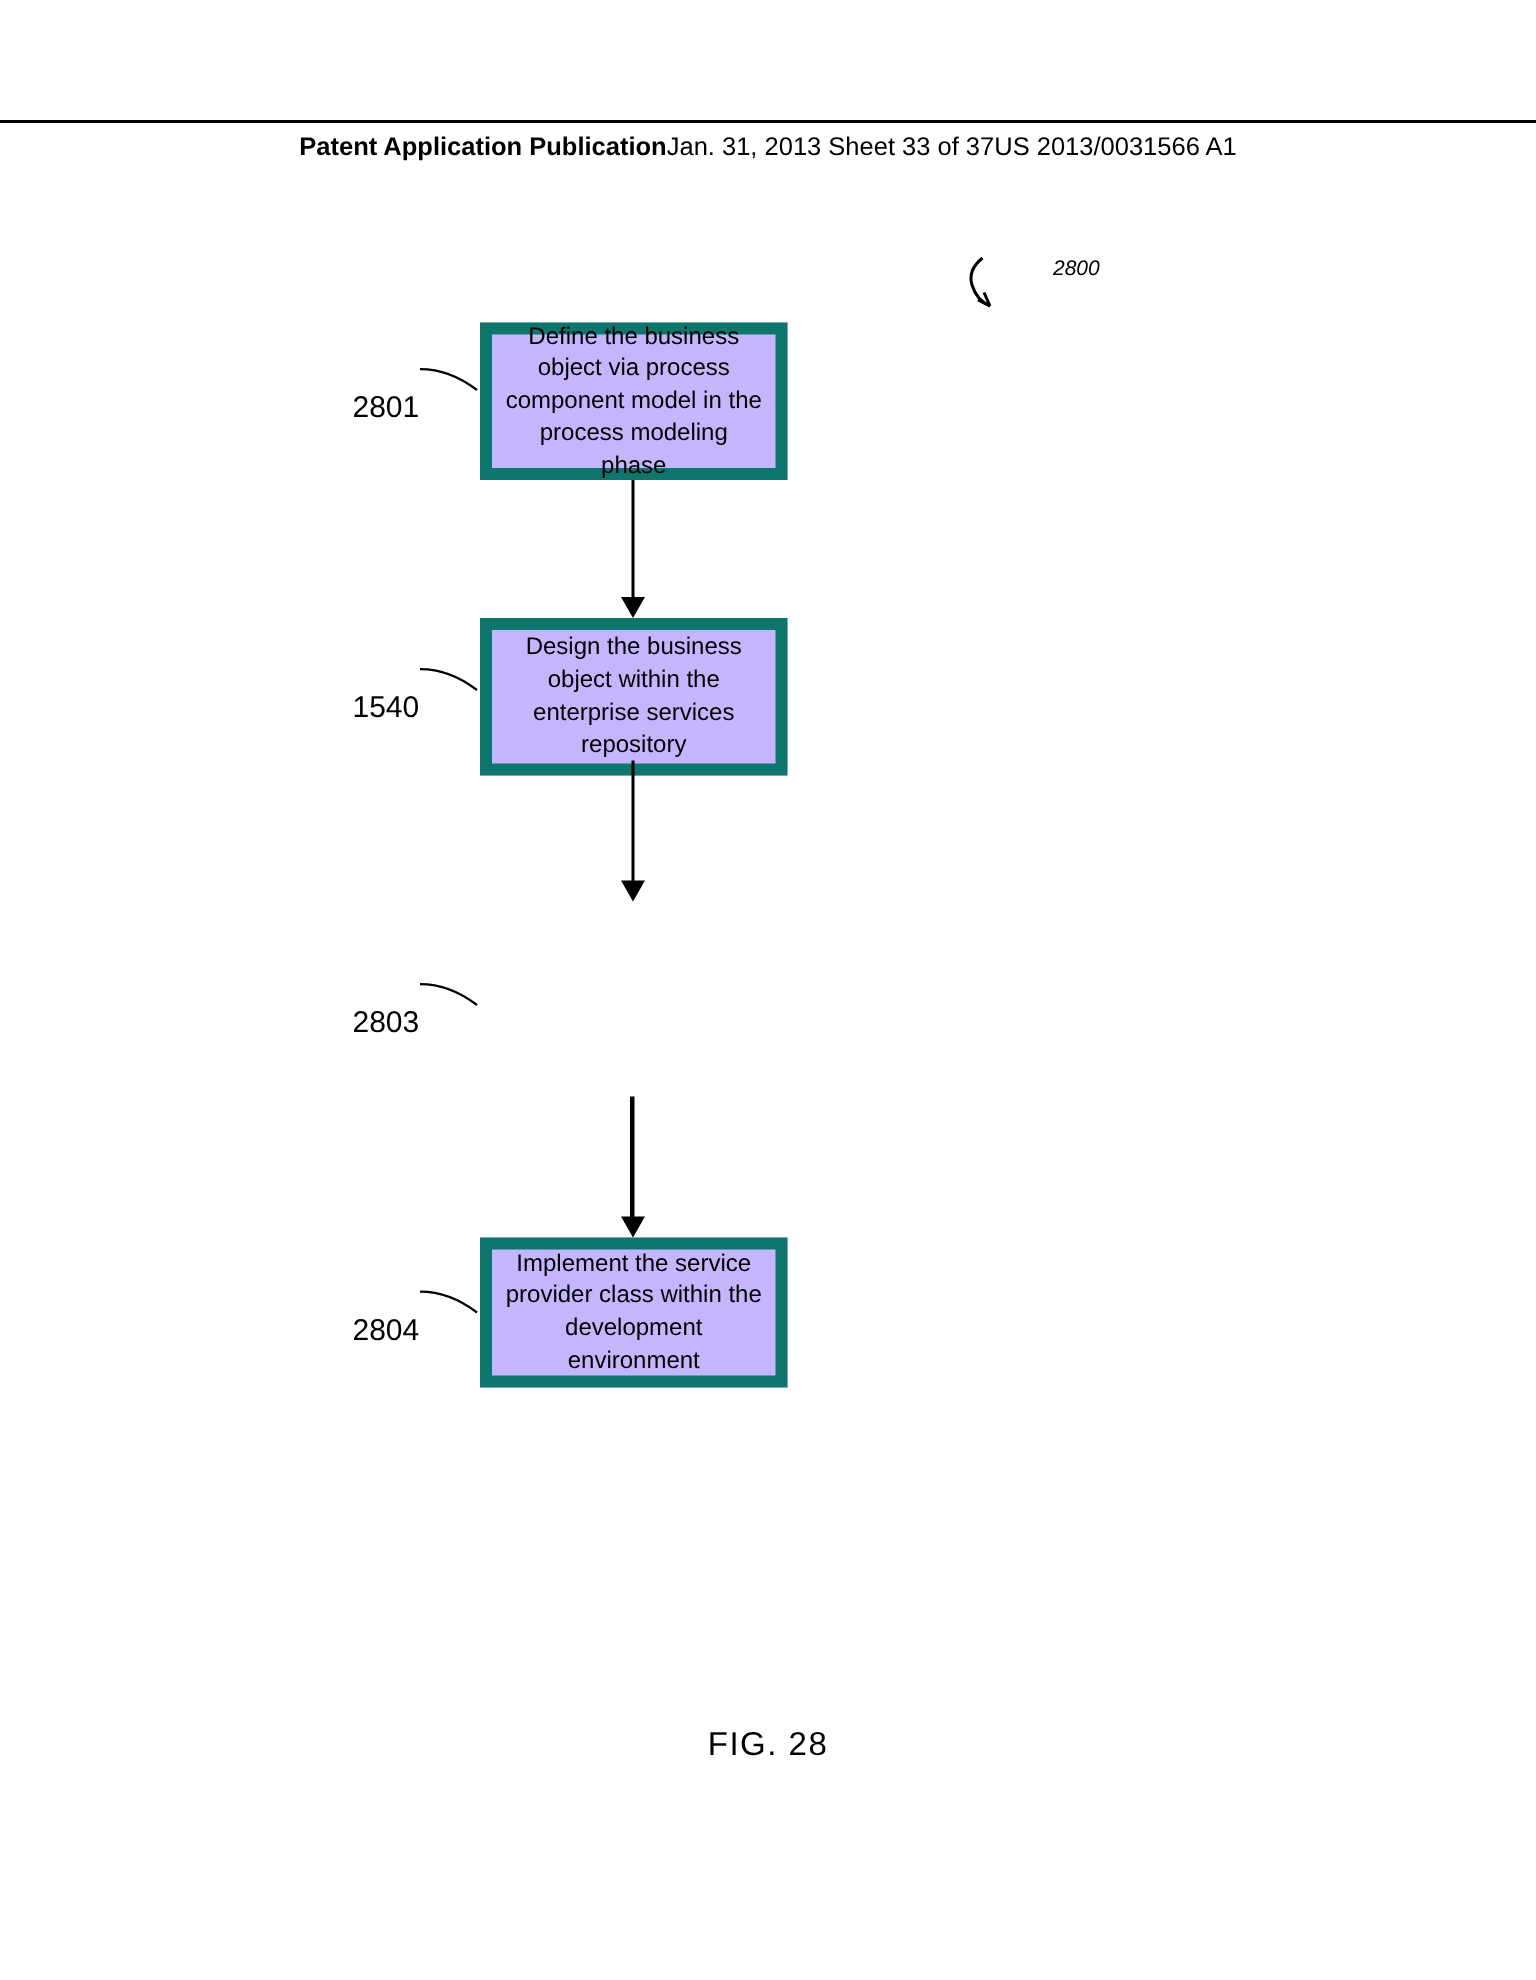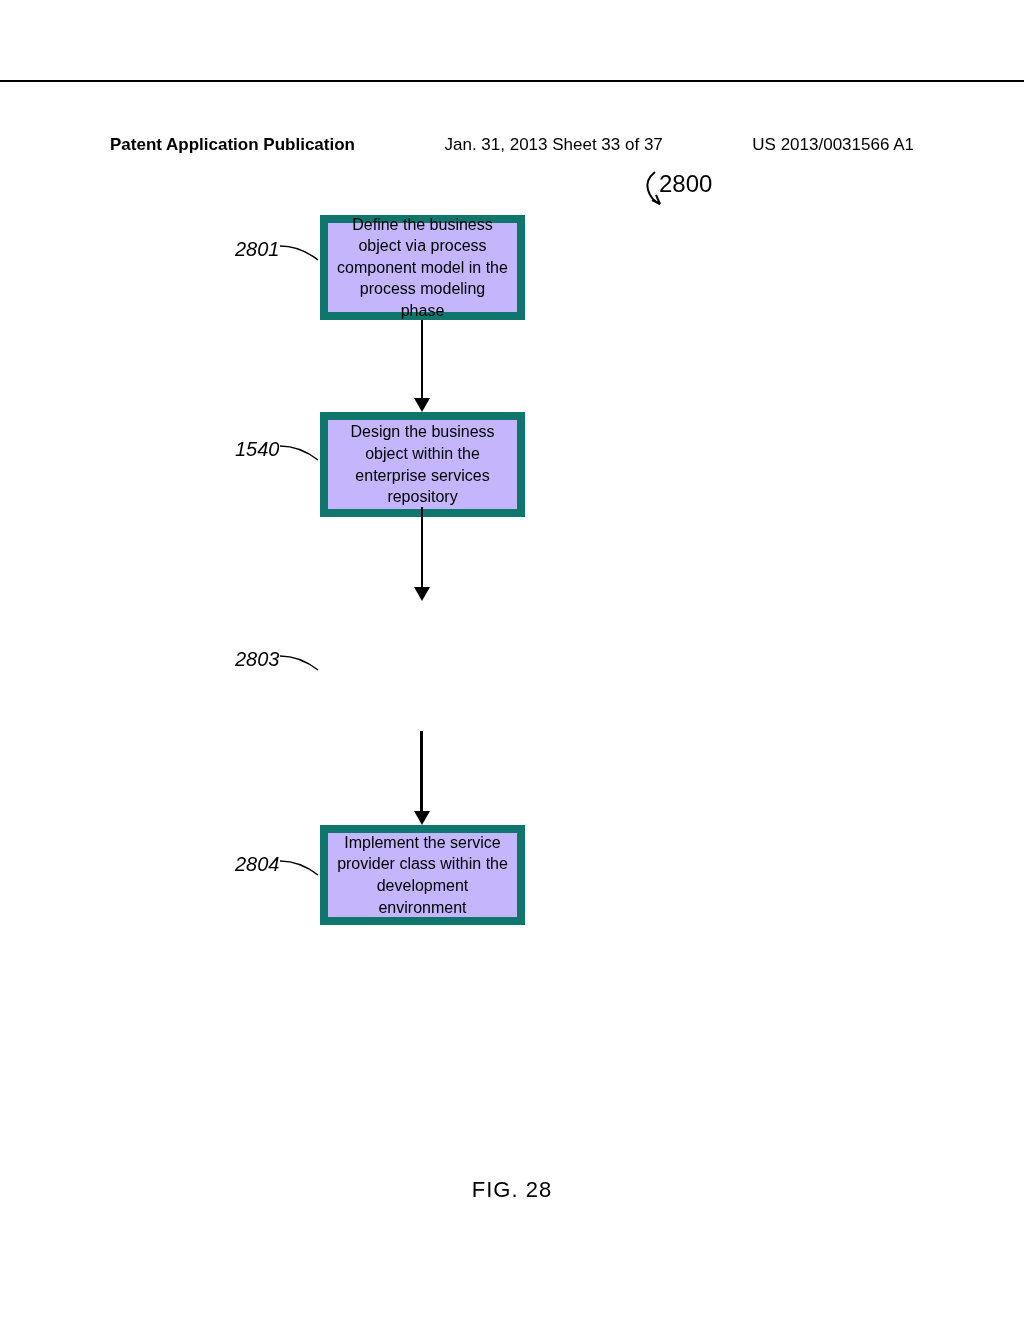--- a/index.html
+++ b/index.html
@@ -20,10 +20,9 @@
   }
   .header-row {
     display: flex;
-    justify-content: space-between;
+    justify-content: center;
     font-size: 17px;
     padding: 0 110px;
-    margin-top: 47px;
   }
   .header-left { font-weight: bold; }
   .header-mid { }

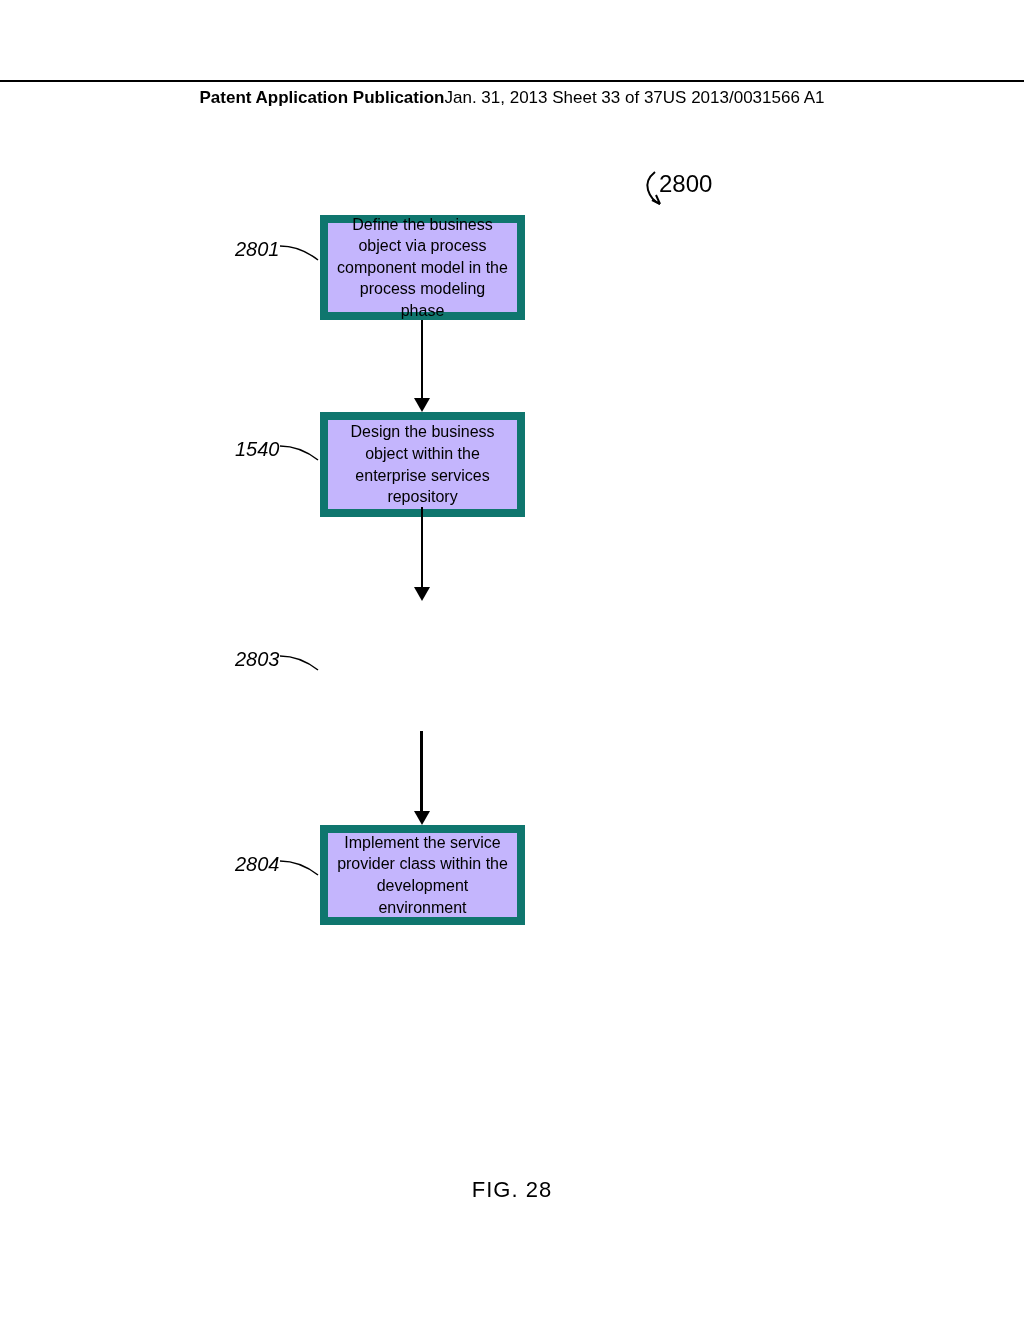--- a/index.html
+++ b/index.html
@@ -37,8 +37,9 @@
   .ref-main {
     position: absolute;
     top: 10px;
-    left: 659px;
-    font-size: 24px;
+    left: 702px;
+    font-style: italic;
+    font-size: 14px;
   }
   .ref-main-bracket {
     position: absolute;

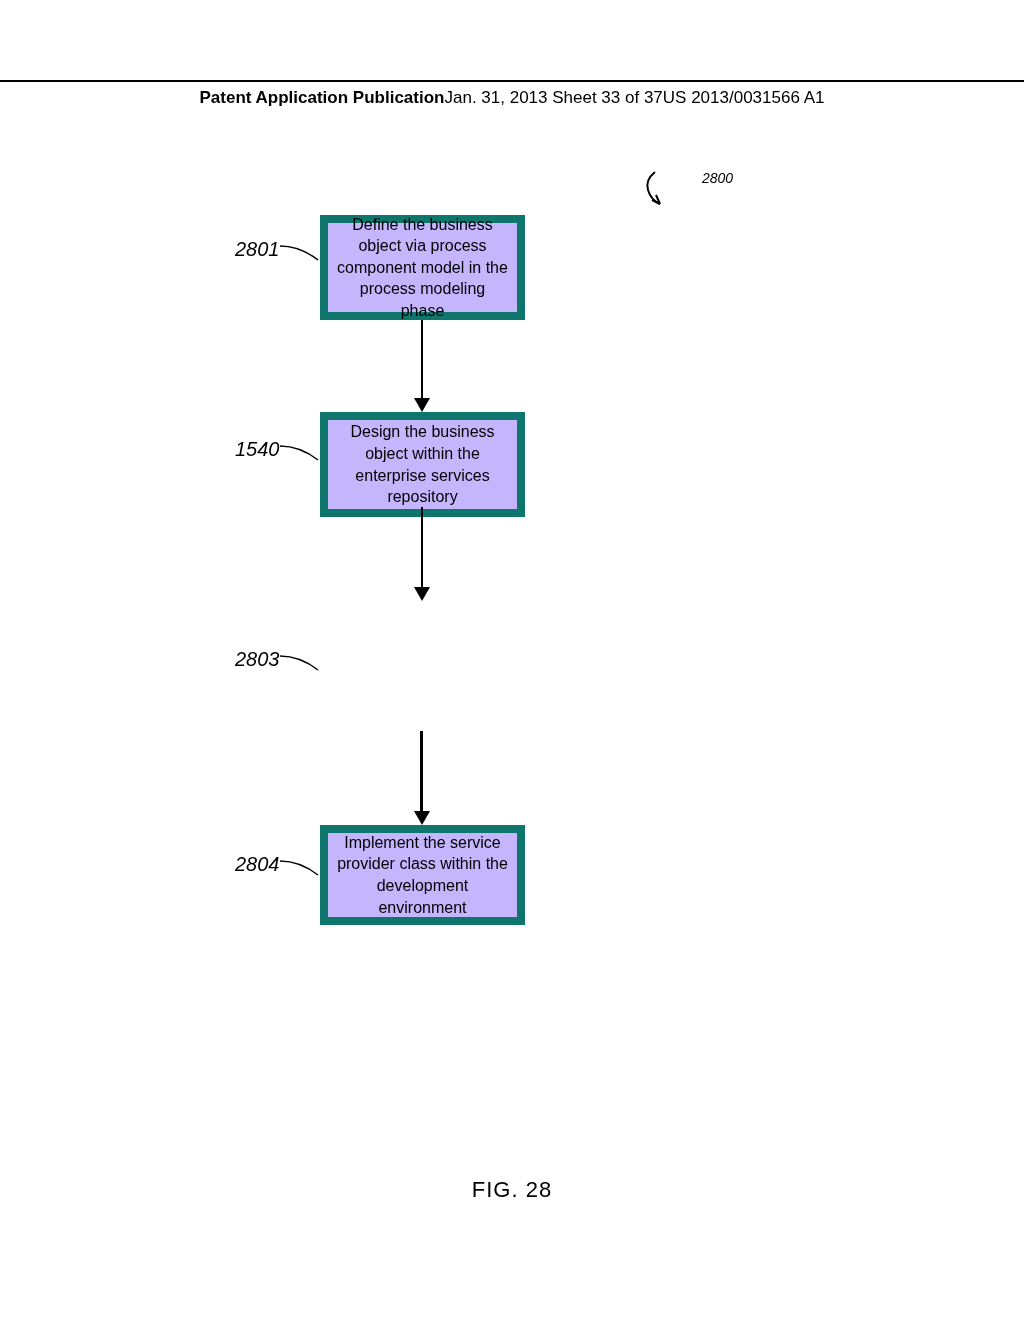--- a/index.html
+++ b/index.html
@@ -62,9 +62,9 @@
   }
   .step-label {
     position: absolute;
-    font-style: italic;
     font-size: 20px;
     text-align: right;
+    margin-top: 23px;
   }
   .label-connector {
     position: absolute;

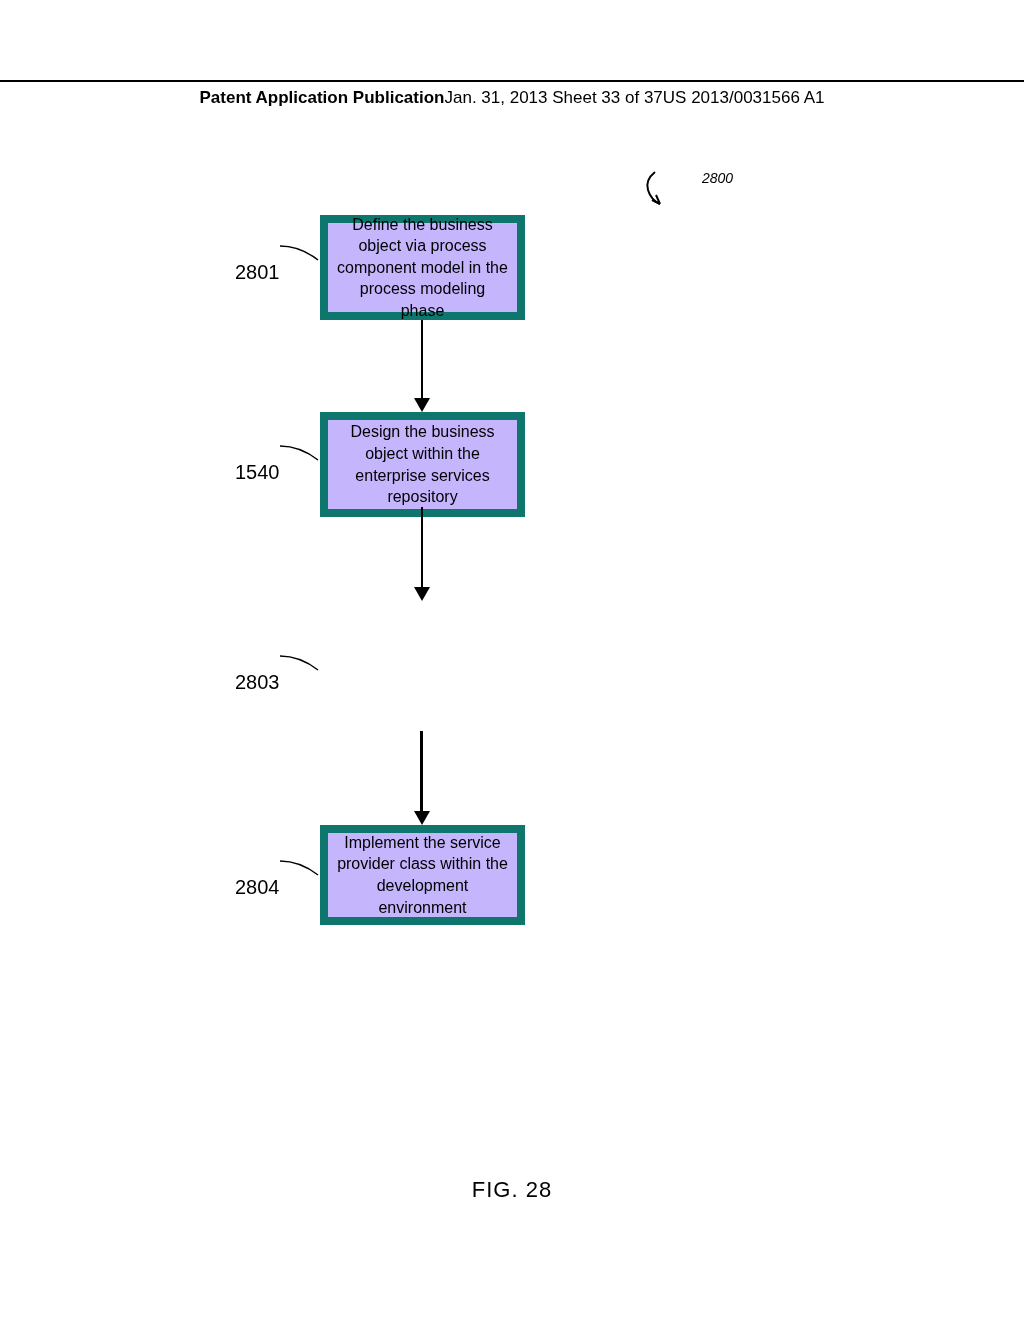--- a/index.html
+++ b/index.html
@@ -93,7 +93,6 @@
     text-align: center;
     font-size: 22px;
     letter-spacing: 1px;
-    margin-top: 27px;
   }
 </style>
 </head>

